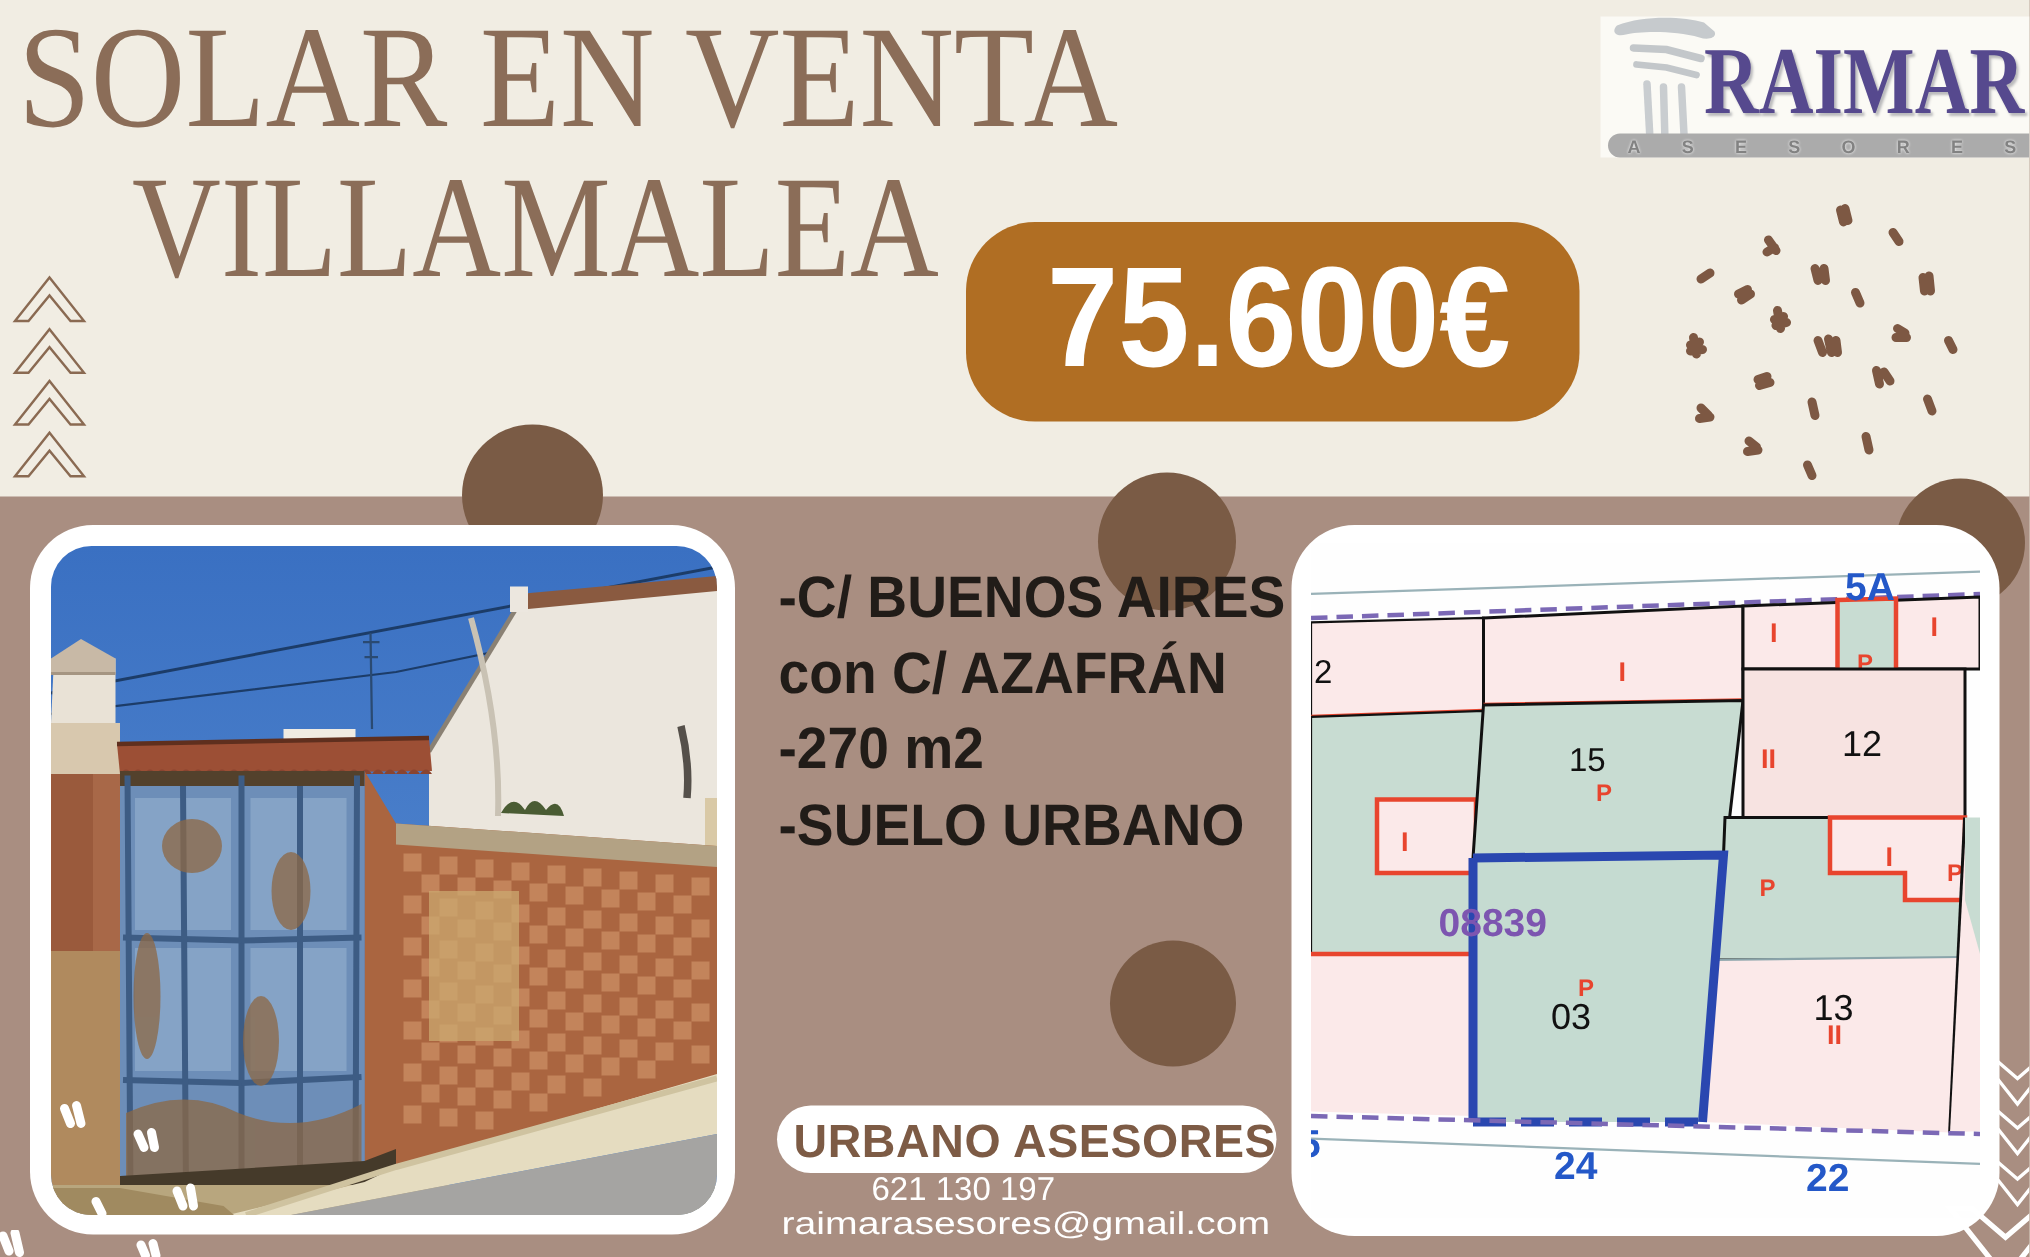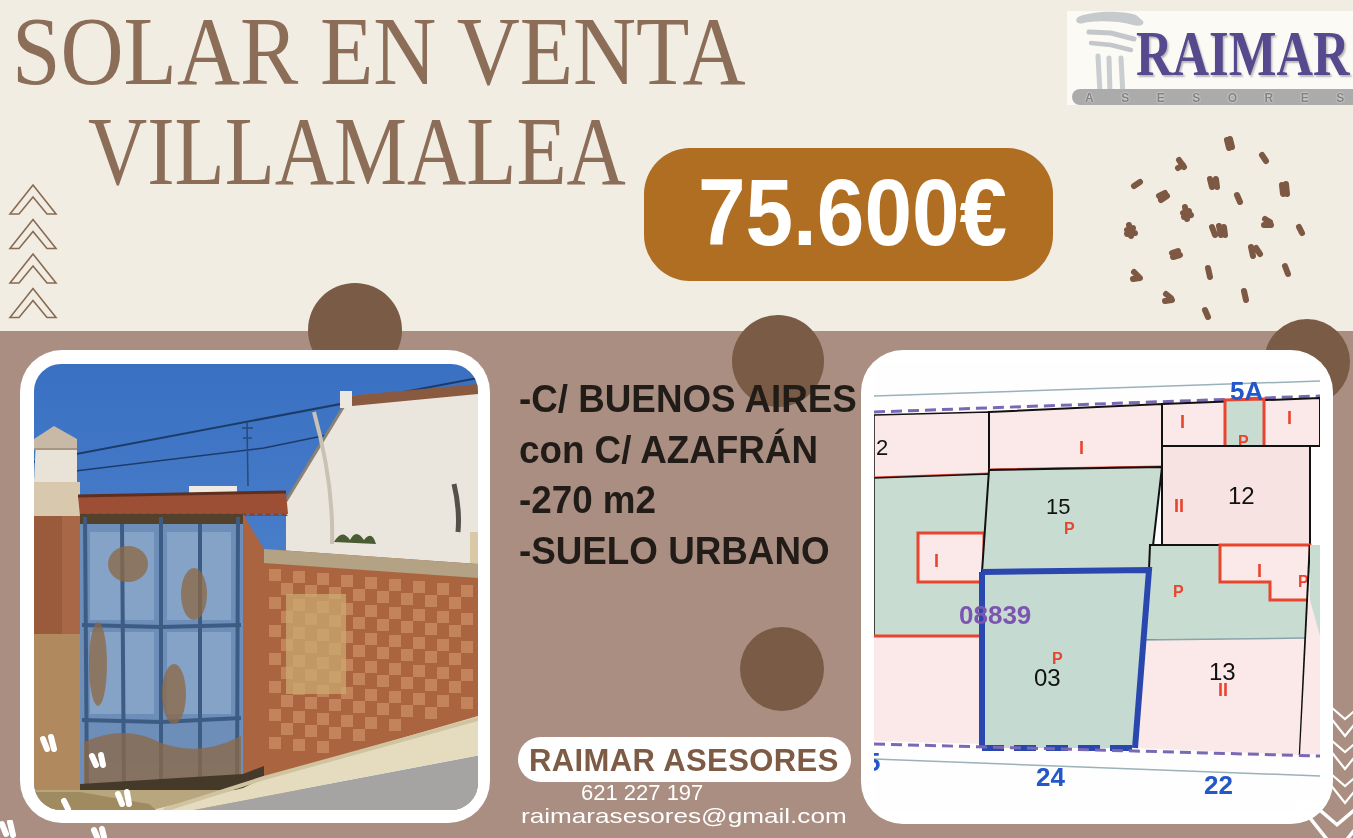--- a/index.html
+++ b/index.html
@@ -357,7 +357,7 @@
 
 <div class="abs" style="left:518px;top:737px;width:333px;height:45px;background:#ffffff;border-radius:23px;"></div>
 
-<div class="abs" style="left:529px;top:743px;font-size:31px;font-weight:bold;color:#7d5b45;letter-spacing:0.4px;">RAIMAR ASESORES</div>
+<div class="abs" style="left:529px;top:743px;font-size:31px;font-weight:bold;color:#7d5b45;letter-spacing:0.4px;">URBANO ASESORES</div>
 
 <div class="abs" style="left:581px;top:780px;font-size:22px;color:#ffffff;">621 227 197</div>
 

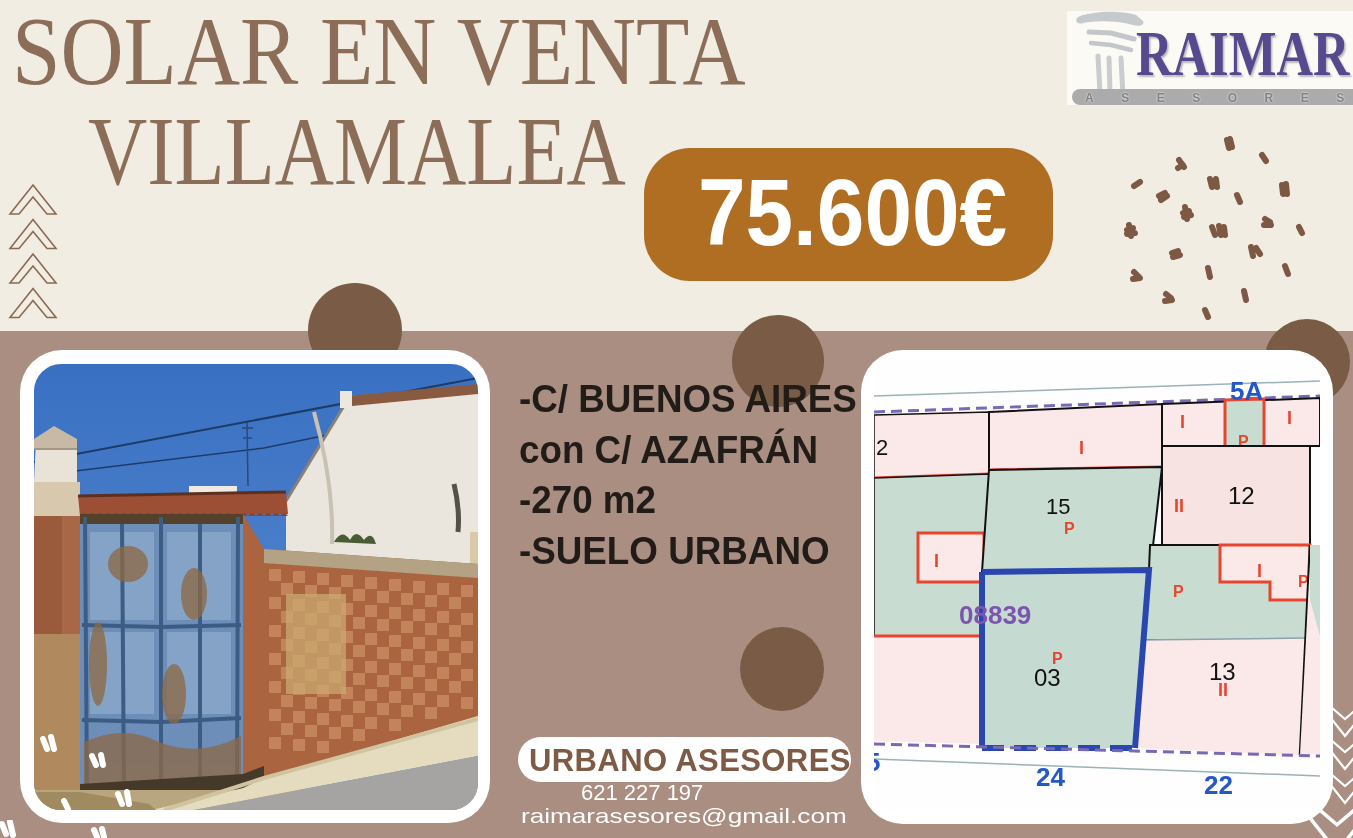--- a/index.html
+++ b/index.html
@@ -359,7 +359,7 @@
 
 <div class="abs" style="left:529px;top:743px;font-size:31px;font-weight:bold;color:#7d5b45;letter-spacing:0.4px;">URBANO ASESORES</div>
 
-<div class="abs" style="left:581px;top:780px;font-size:22px;color:#ffffff;">621 227 197</div>
+<div class="abs" style="left:581px;top:780px;font-size:22px;color:#ffffff;">621 130 197</div>
 
 <div class="abs" style="left:521px;top:804px;font-size:27px;color:#ffffff;transform:scale(0.968,0.78);transform-origin:0 0;">raimarasesores@gmail.com</div>
 

